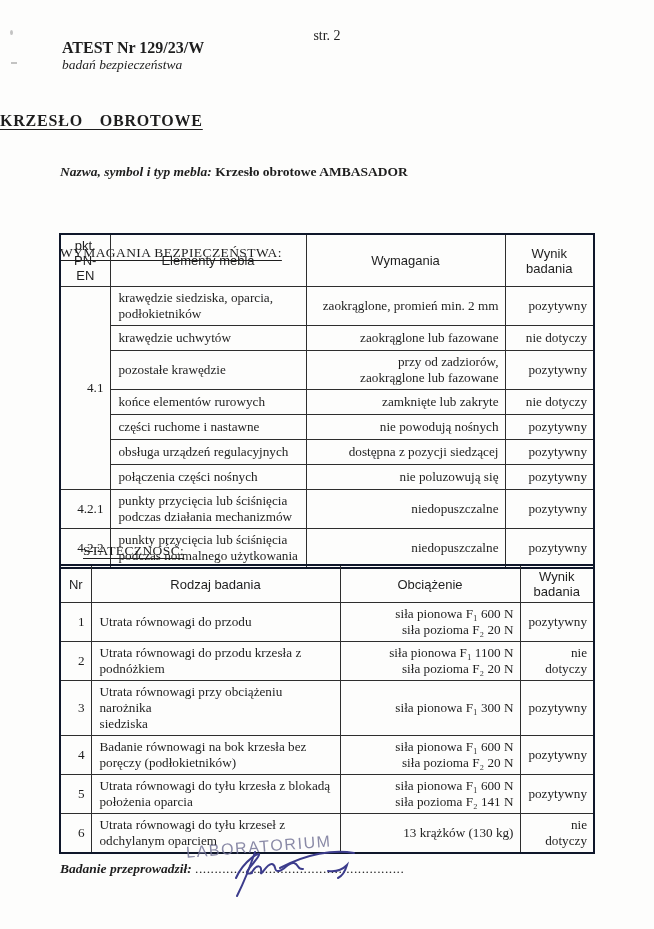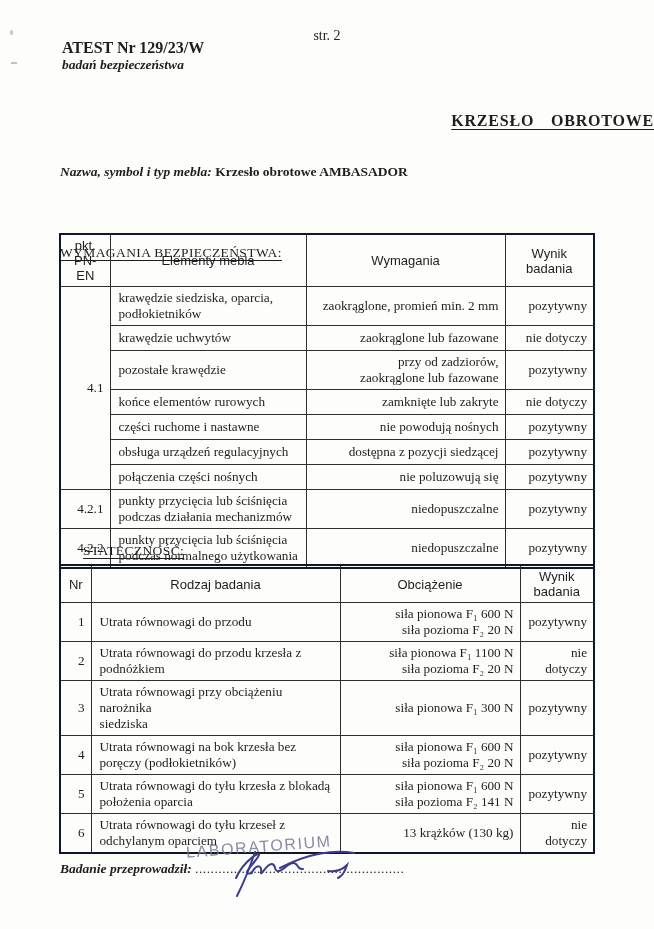--- a/index.html
+++ b/index.html
@@ -17,7 +17,7 @@
   }
   .atest-block { position:absolute; left:62px; top:39px; line-height:17px; }
   .atest-number { font-weight:bold; font-size:16px; }
-  .atest-subtitle { font-style:italic; font-size:13.5px;font-weight:bold; }
+  .atest-subtitle { font-style:italic; font-size:13.5px; }
   .doc-title {
     position:absolute; top:112px; left:0; right:0; text-align:right;
   }

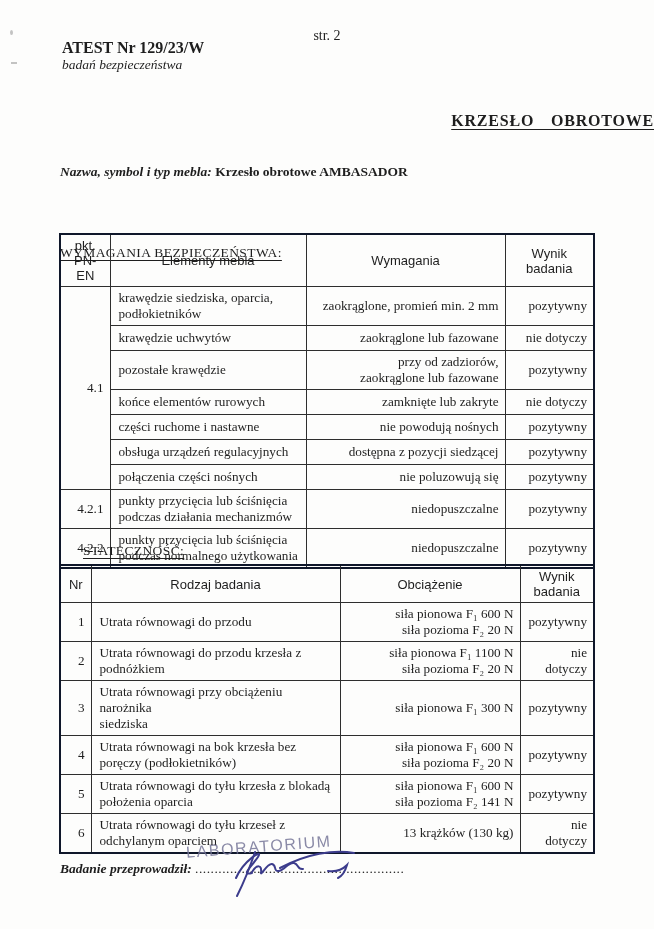--- a/index.html
+++ b/index.html
@@ -19,7 +19,7 @@
   .atest-number { font-weight:bold; font-size:16px; }
   .atest-subtitle { font-style:italic; font-size:13.5px; }
   .doc-title {
-    position:absolute; top:112px; left:0; right:0; text-align:right;
+    position:absolute; top:112px; left:0; right:0; text-align:left;
   }
   .doc-title span {
     font-weight:bold; font-size:16px; letter-spacing:0.8px; word-spacing:12px;

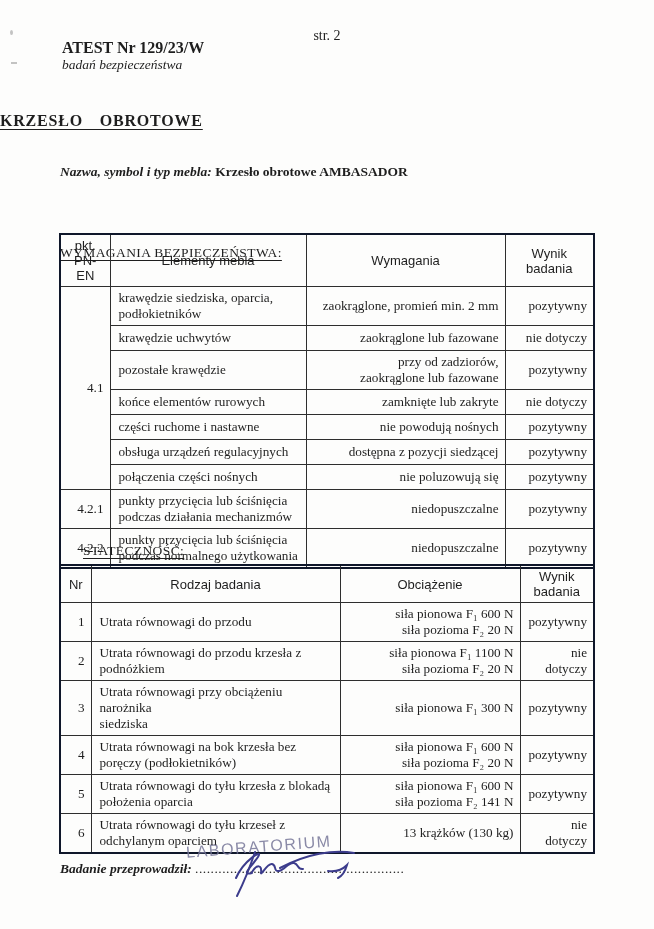--- a/index.html
+++ b/index.html
@@ -215,7 +215,7 @@
   </tr>
   <tr class="tall">
     <td>4</td>
-    <td class="left">Utrata równowagi na bok krzesła bez
+    <td class="left">Badanie równowagi na bok krzesła bez
 poręczy (podłokietników)</td>
     <td>siła pionowa F₁ 600 N
 siła pozioma F₂ 20 N</td>

